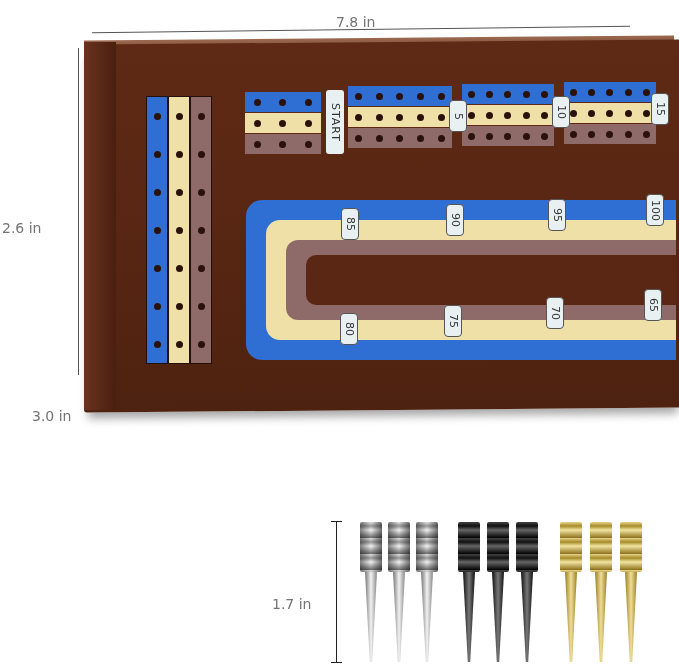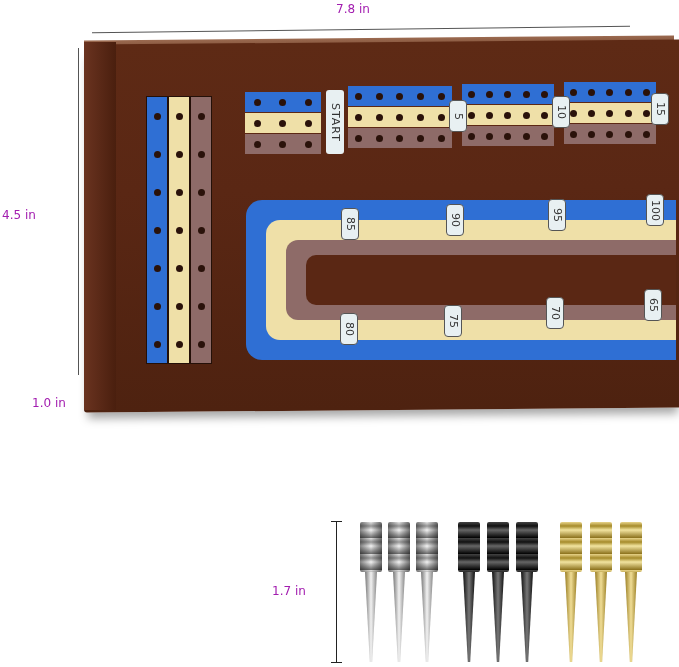--- a/index.html
+++ b/index.html
@@ -4,7 +4,7 @@
 <style>
   html,body{margin:0;padding:0;background:#ffffff;}
   body{width:679px;height:667px;position:relative;overflow:hidden;font-family:"DejaVu Sans",sans-serif;}
-  .dim-label{position:absolute;color:#a21caf;font-size:12px;}
+  .dim-label{position:absolute;color:#737373;font-size:14px;margin-top:12px;}
   .line{position:absolute;background:#555;}
   .box{position:absolute;left:84px;top:42px;width:598px;height:368px;
     background:linear-gradient(180deg,#5e2a15 0%,#5a2714 40%,#4e2210 100%);

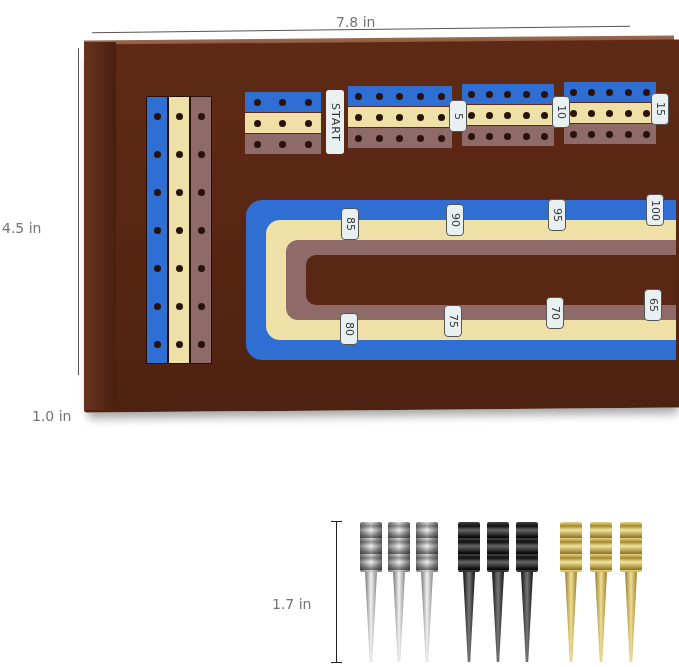--- a/index.html
+++ b/index.html
@@ -36,7 +36,7 @@
 <div class="dim-label" style="left:336px;top:2px;">7.8 in</div>
 <div class="line" style="left:92px;top:29px;width:538px;height:1px;transform:rotate(-0.7deg);"></div>
 
-<div class="dim-label" style="left:2px;top:208px;">4.5 in</div>
+<div class="dim-label" style="left:2px;top:208px;">2.6 in</div>
 <div class="line" style="left:78px;top:48px;width:1px;height:327px;"></div>
 
 <div class="dim-label" style="left:32px;top:396px;">1.0 in</div>

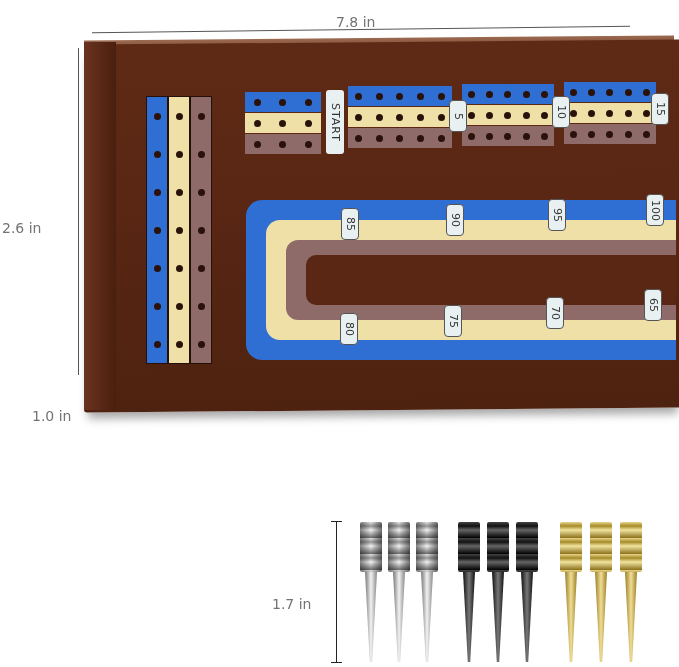--- a/index.html
+++ b/index.html
@@ -39,7 +39,7 @@
 <div class="dim-label" style="left:2px;top:208px;">2.6 in</div>
 <div class="line" style="left:78px;top:48px;width:1px;height:327px;"></div>
 
-<div class="dim-label" style="left:32px;top:396px;">1.0 in</div>
+<div class="dim-label" style="left:32px;top:396px;">3.0 in</div>
 <div class="line" style="left:84px;top:378px;width:1px;height:40px;transform:rotate(-40deg);transform-origin:top;"></div>
 
 <div class="box-top"></div>

